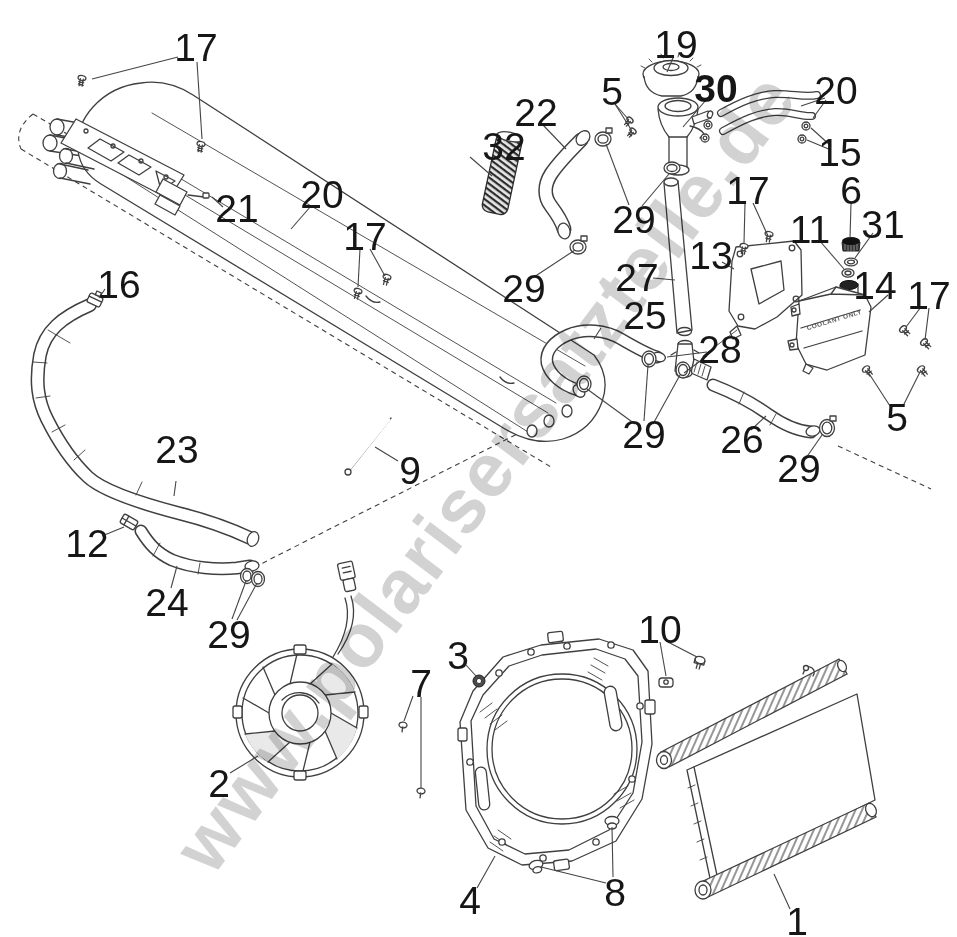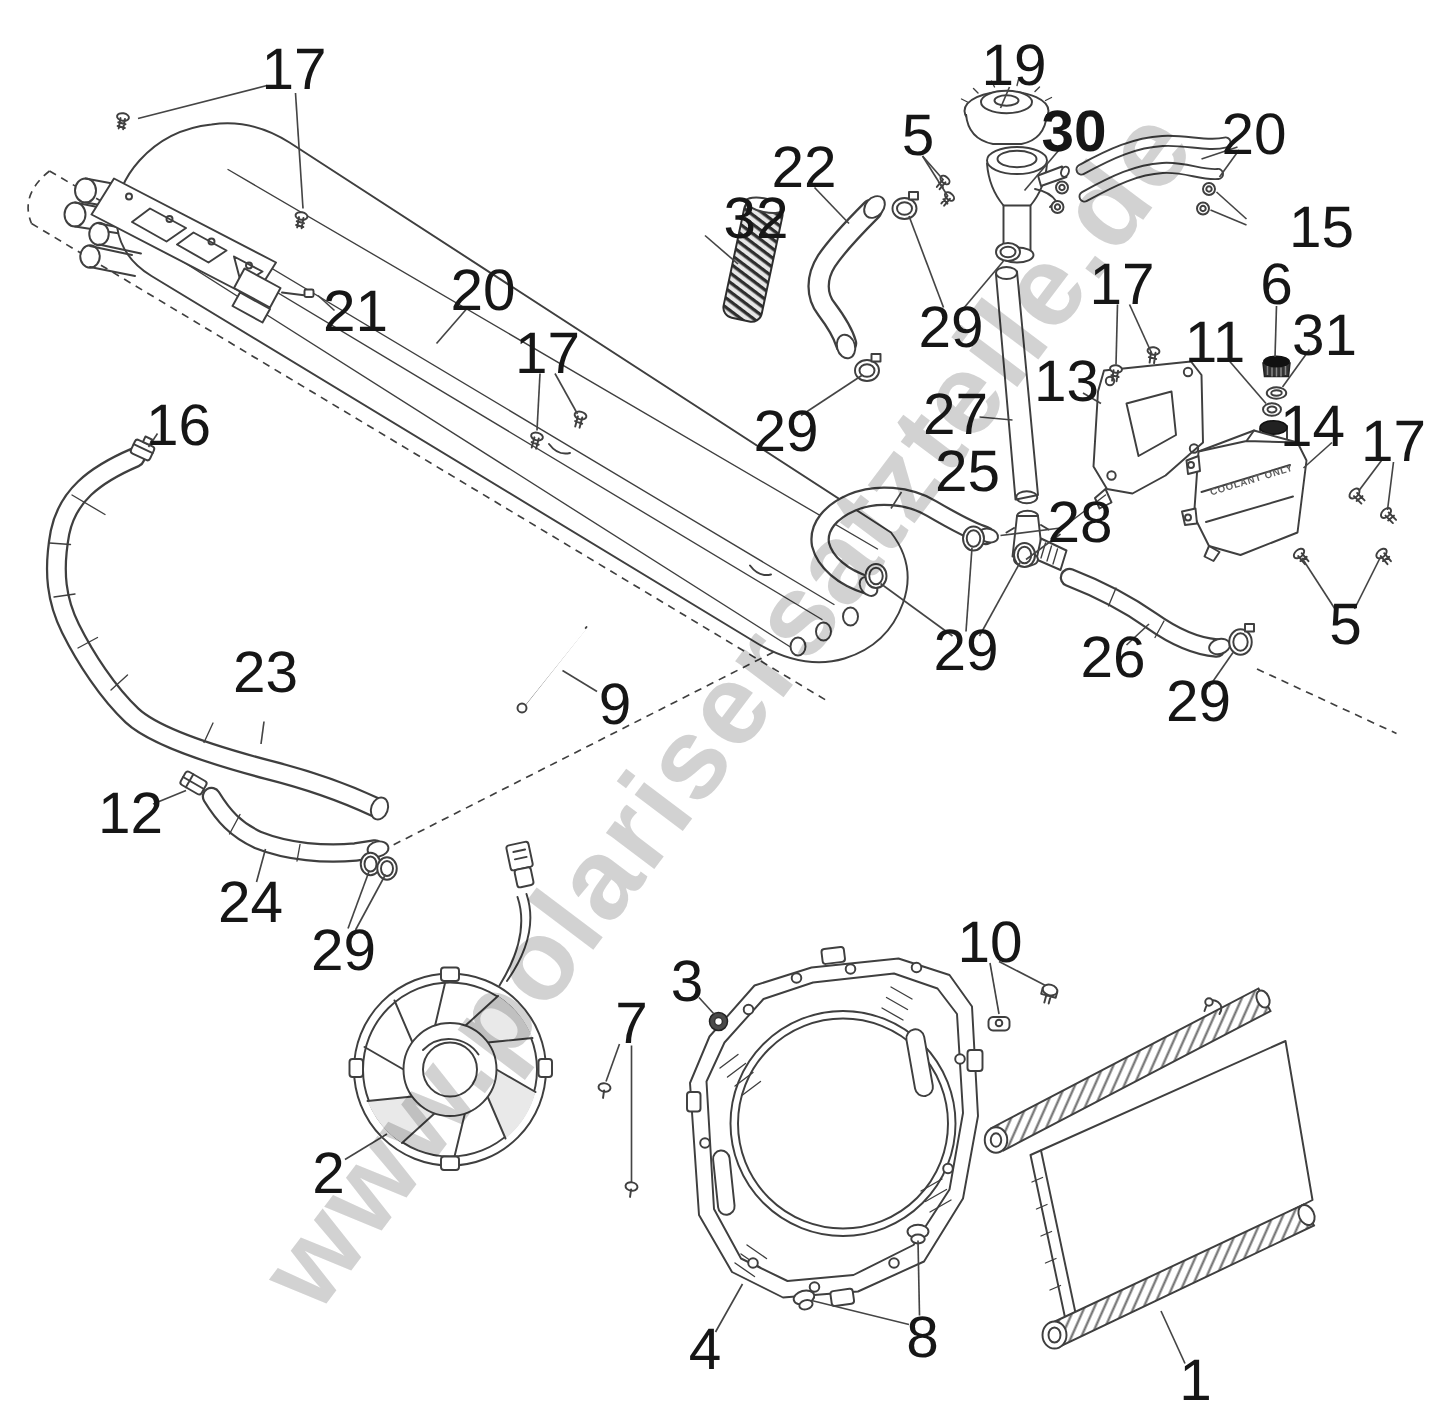--- a/index.html
+++ b/index.html
@@ -478,7 +478,7 @@
       <div class="part-label" style="left: 612px; top: 91px;">5</div>
       <div class="part-label" style="left: 716px; top: 88px; font-weight: bold;">30</div>
       <div class="part-label" style="left: 836px; top: 90px;">20</div>
-      <div class="part-label" style="left: 881px; top: 152px; text-align: right;">15</div>
+      <div class="part-label" style="left: 840px; top: 152px; text-align: right;">15</div>
       <div class="part-label" style="left: 536px; top: 112px;">22</div>
       <div class="part-label" style="left: 459px; top: 146px; margin-left: 45px;">32</div>
       <div class="part-label" style="left: 634px; top: 219px;">29</div>

